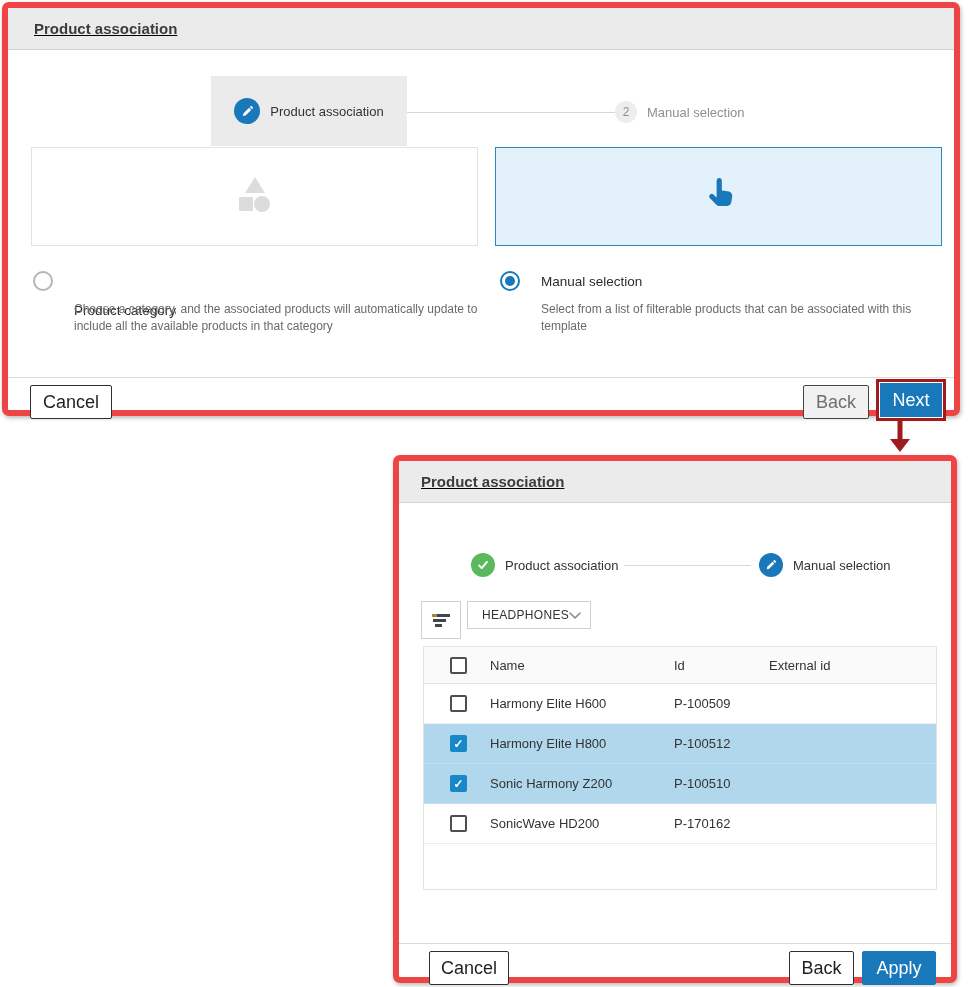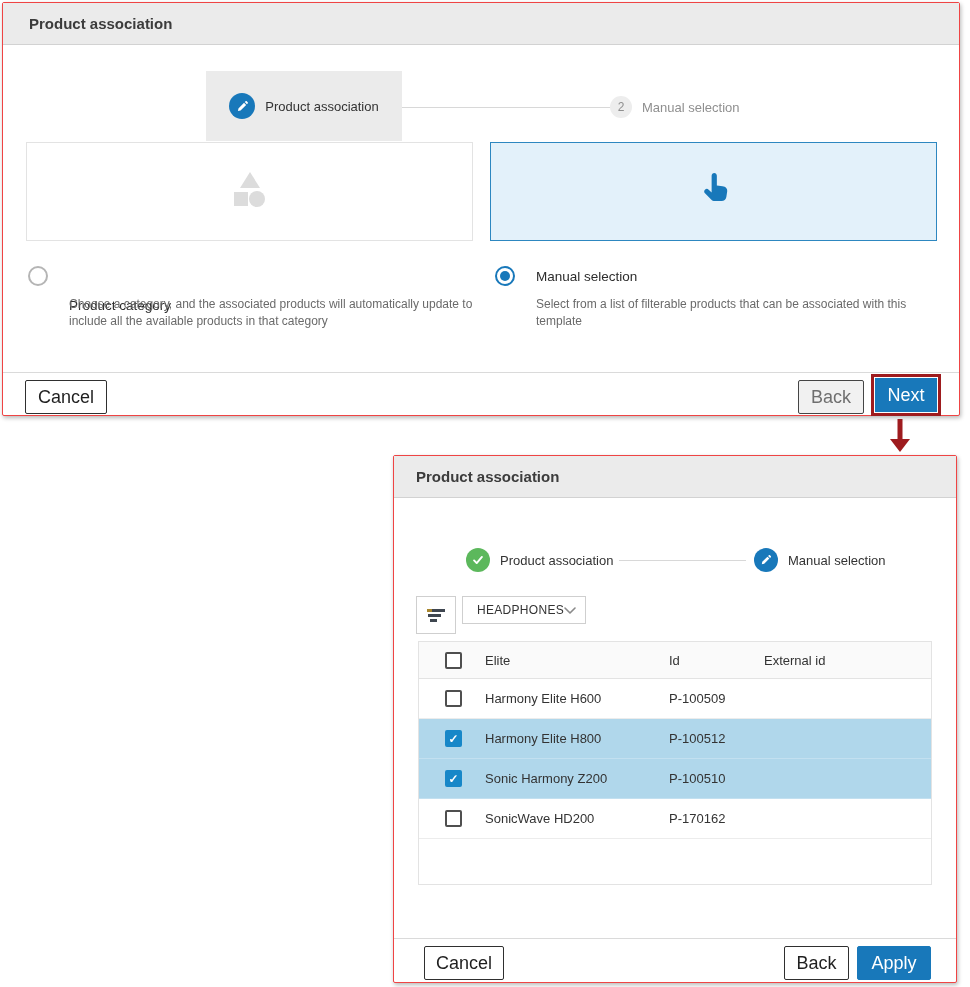--- a/index.html
+++ b/index.html
@@ -5,8 +5,8 @@
   * { margin:0; padding:0; box-sizing:border-box; }
   html,body { background:#fff; width:970px; height:987px; font-family:"Liberation Sans", sans-serif; position:relative; }
 
-  .dialog { position:absolute; background:#fff; border:1px solid #ef4444; border-radius:2px;
-            box-shadow:1px 2px 4px rgba(0,0,0,.28); }
+  .dialog { position:absolute; background:#fff; border:6px solid #ef4444; border-radius:7px;
+            box-shadow:1px 2px 4px rgba(0,0,0,.28);text-decoration:underline; }
   .dlg-header { height:42px; background:#ebebeb; border-bottom:1px solid #d2d2d2;
                 line-height:42px; font-size:15px; font-weight:700; color:#3c3c3c; }
 

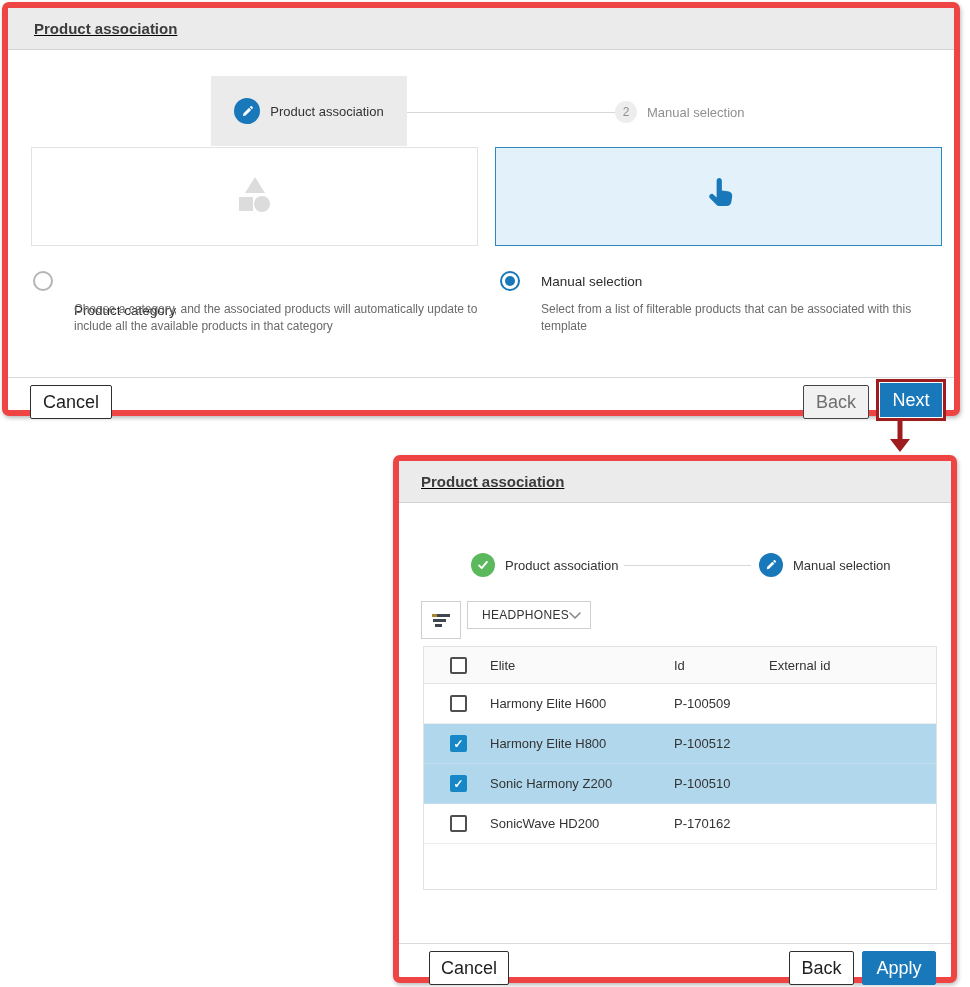--- a/index.html
+++ b/index.html
@@ -196,7 +196,7 @@
   <div id="product-table">
     <div class="thead">
       <span class="cbx"></span>
-      <span class="col">Elite</span>
+      <span class="col">Name</span>
       <span class="col">Id</span>
       <span class="col">External id</span>
     </div>

